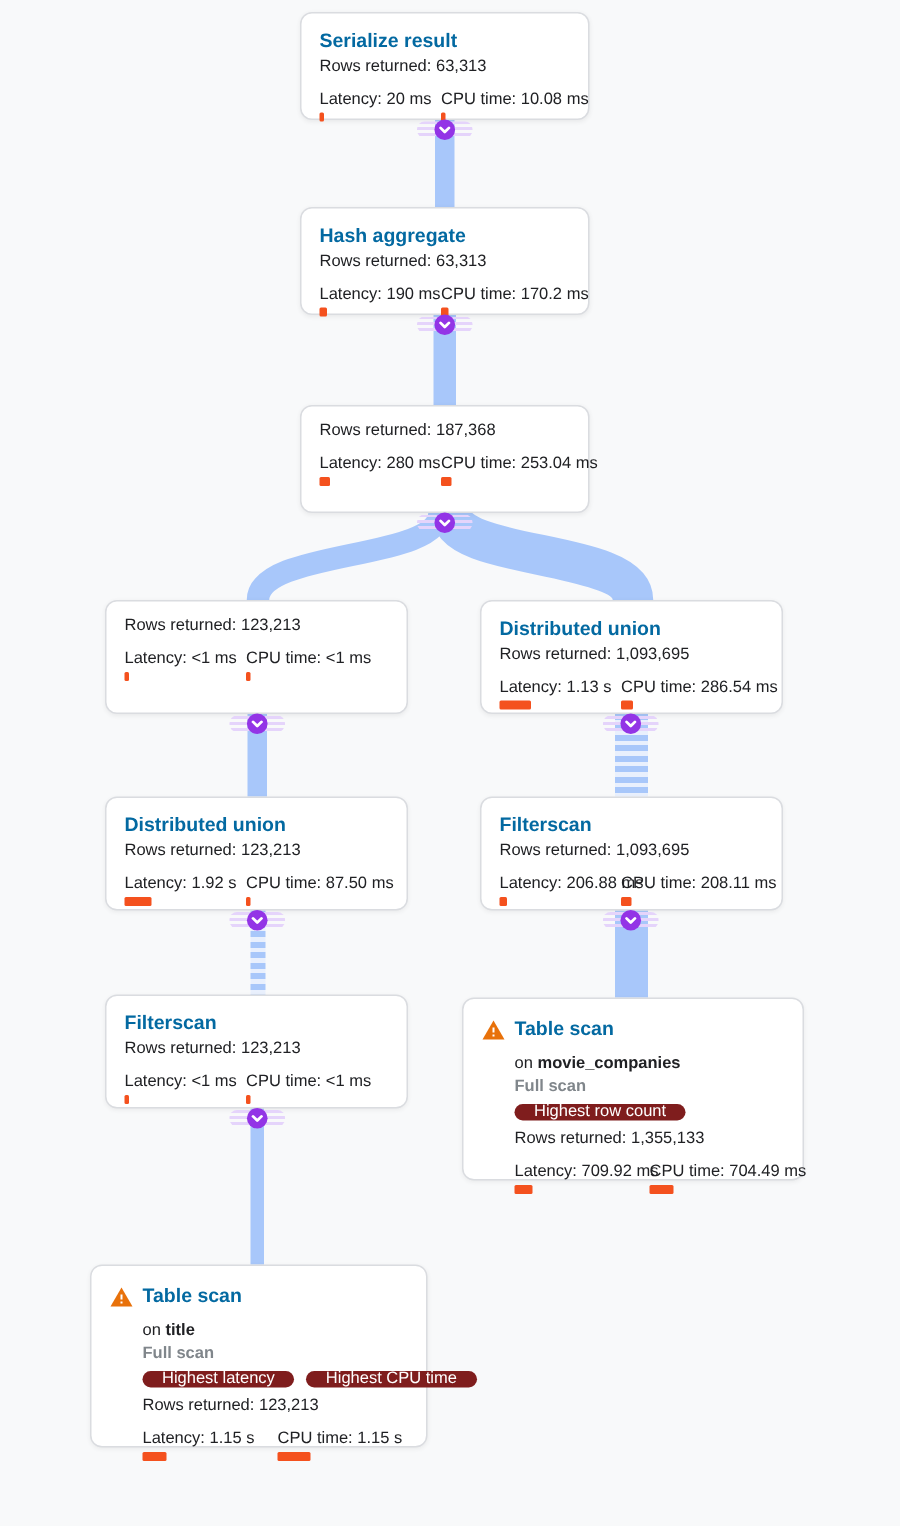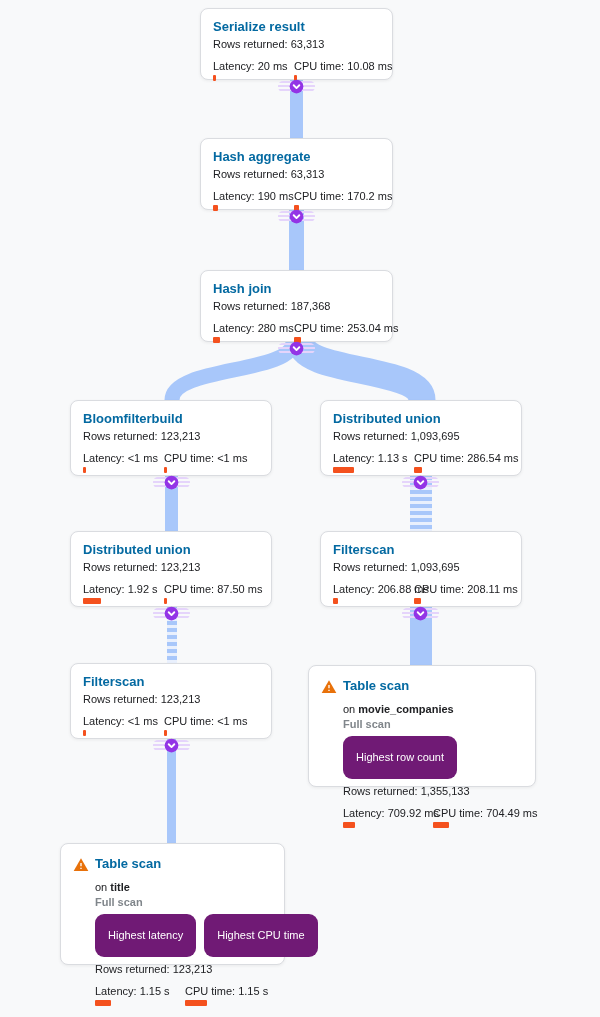--- a/index.html
+++ b/index.html
@@ -101,7 +101,6 @@
   </div>
 
   <div class="card small" style="left:200px;top:270px;width:193px;height:72px;">
-    <div class="title">Hash join</div>
     <div class="rows">Rows returned: 187,368</div>
     <div class="metrics">
       <div class="mleft">

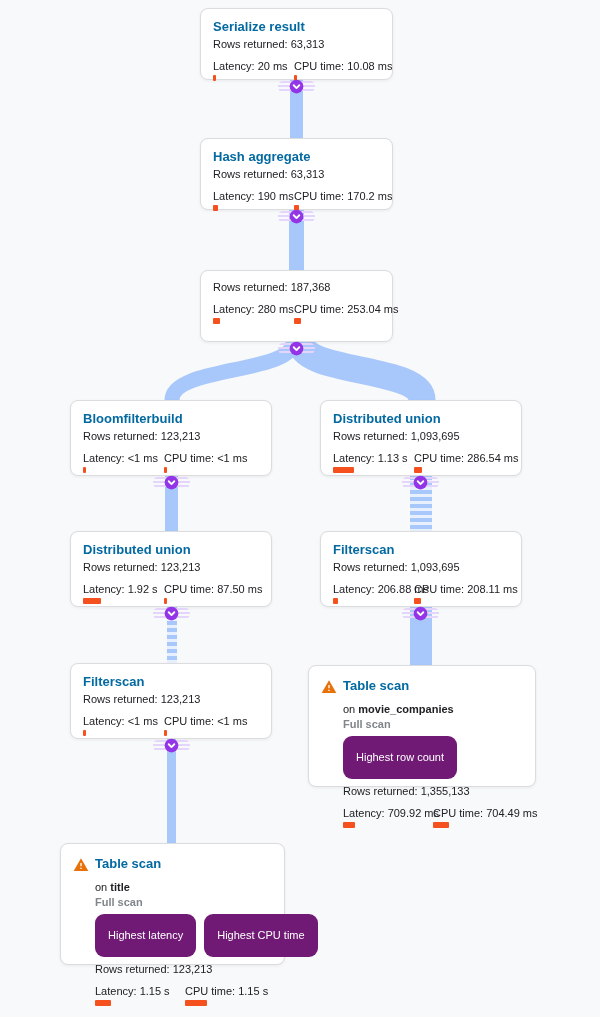--- a/index.html
+++ b/index.html
@@ -121,7 +121,6 @@
   </div>
 
   <div class="card small" style="left:70px;top:400px;width:202px;height:76px;">
-    <div class="title">Bloomfilterbuild</div>
     <div class="rows">Rows returned: 123,213</div>
     <div class="metrics">
       <div class="mleft">

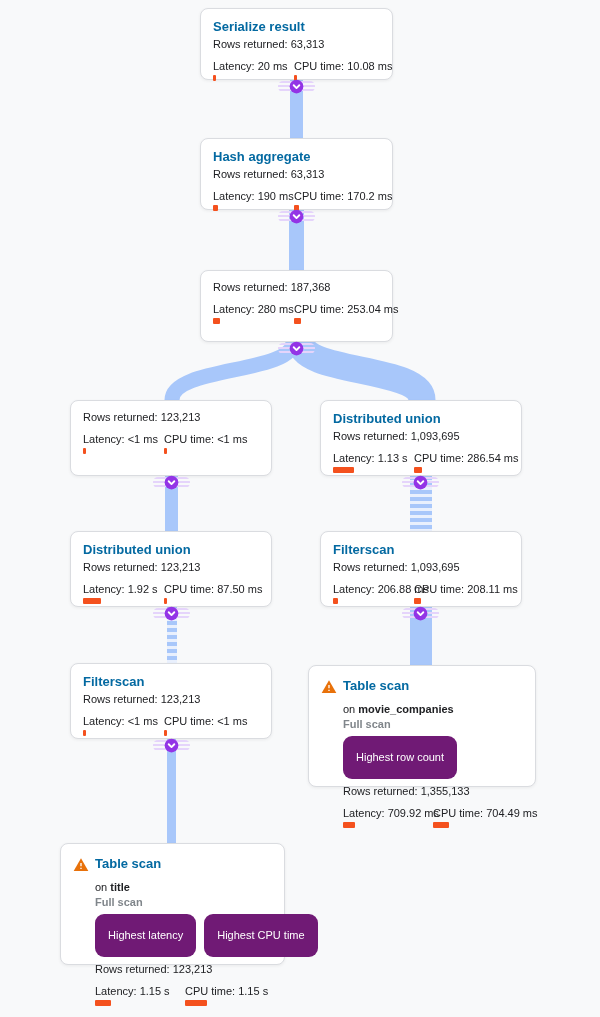--- a/index.html
+++ b/index.html
@@ -29,8 +29,8 @@
   .tname { font-weight:bold; }
   .fullscan { font-size:11px; color:#80868b; margin-top:3px;font-weight:bold; }
   .badges { display:flex; gap:8px; margin:6px 0 6px; }
-  .badge { background:#701a75; color:#fff; font-size:11px; line-height:1;
-           padding:16px 13px; border-radius:9px; white-space:nowrap; }
+  .badge { background:#7f1d1d; color:#fff; font-size:11px; line-height:1;
+           padding:0 13px; border-radius:9px; white-space:nowrap; }
   .tcard .mleft { width:78px; margin-right:12px; }
 
   .chev { position:absolute; width:15px; height:15px; z-index:6; }

